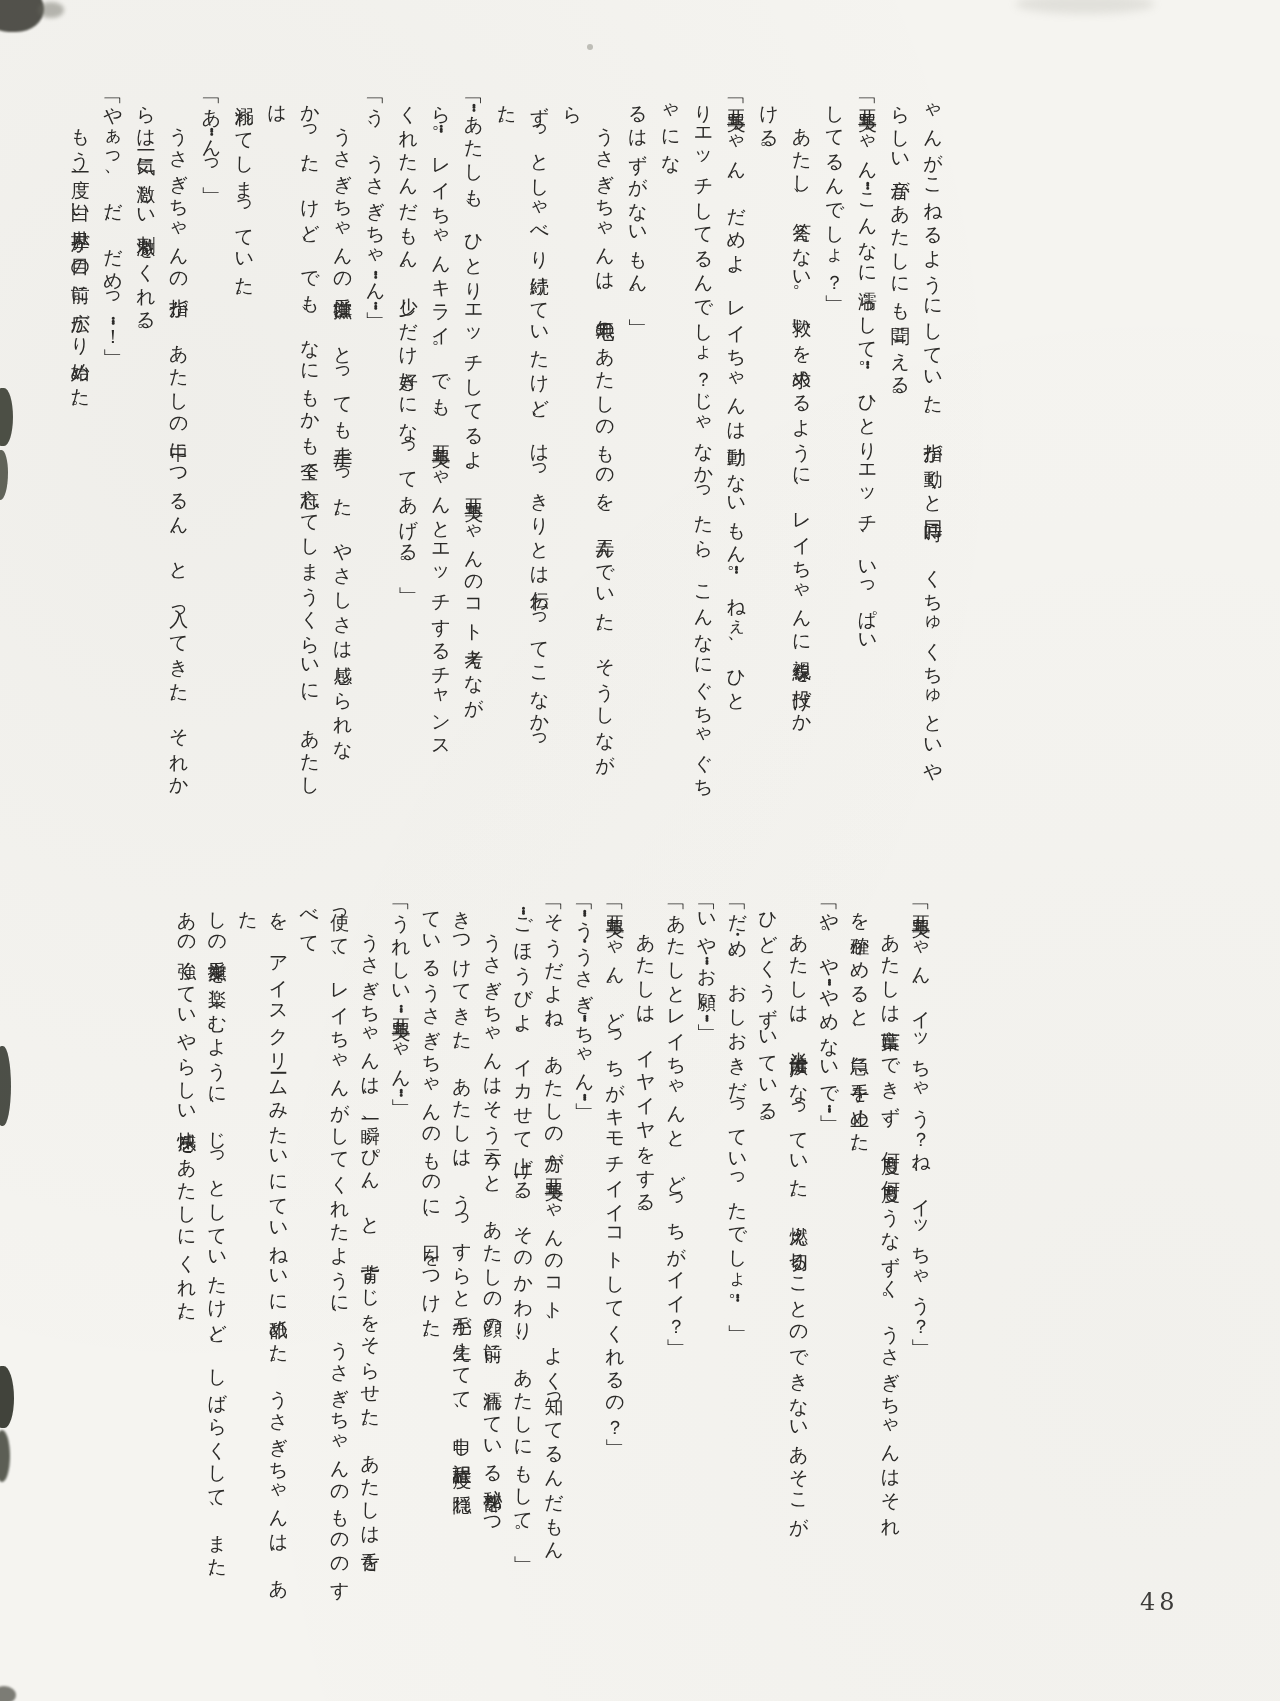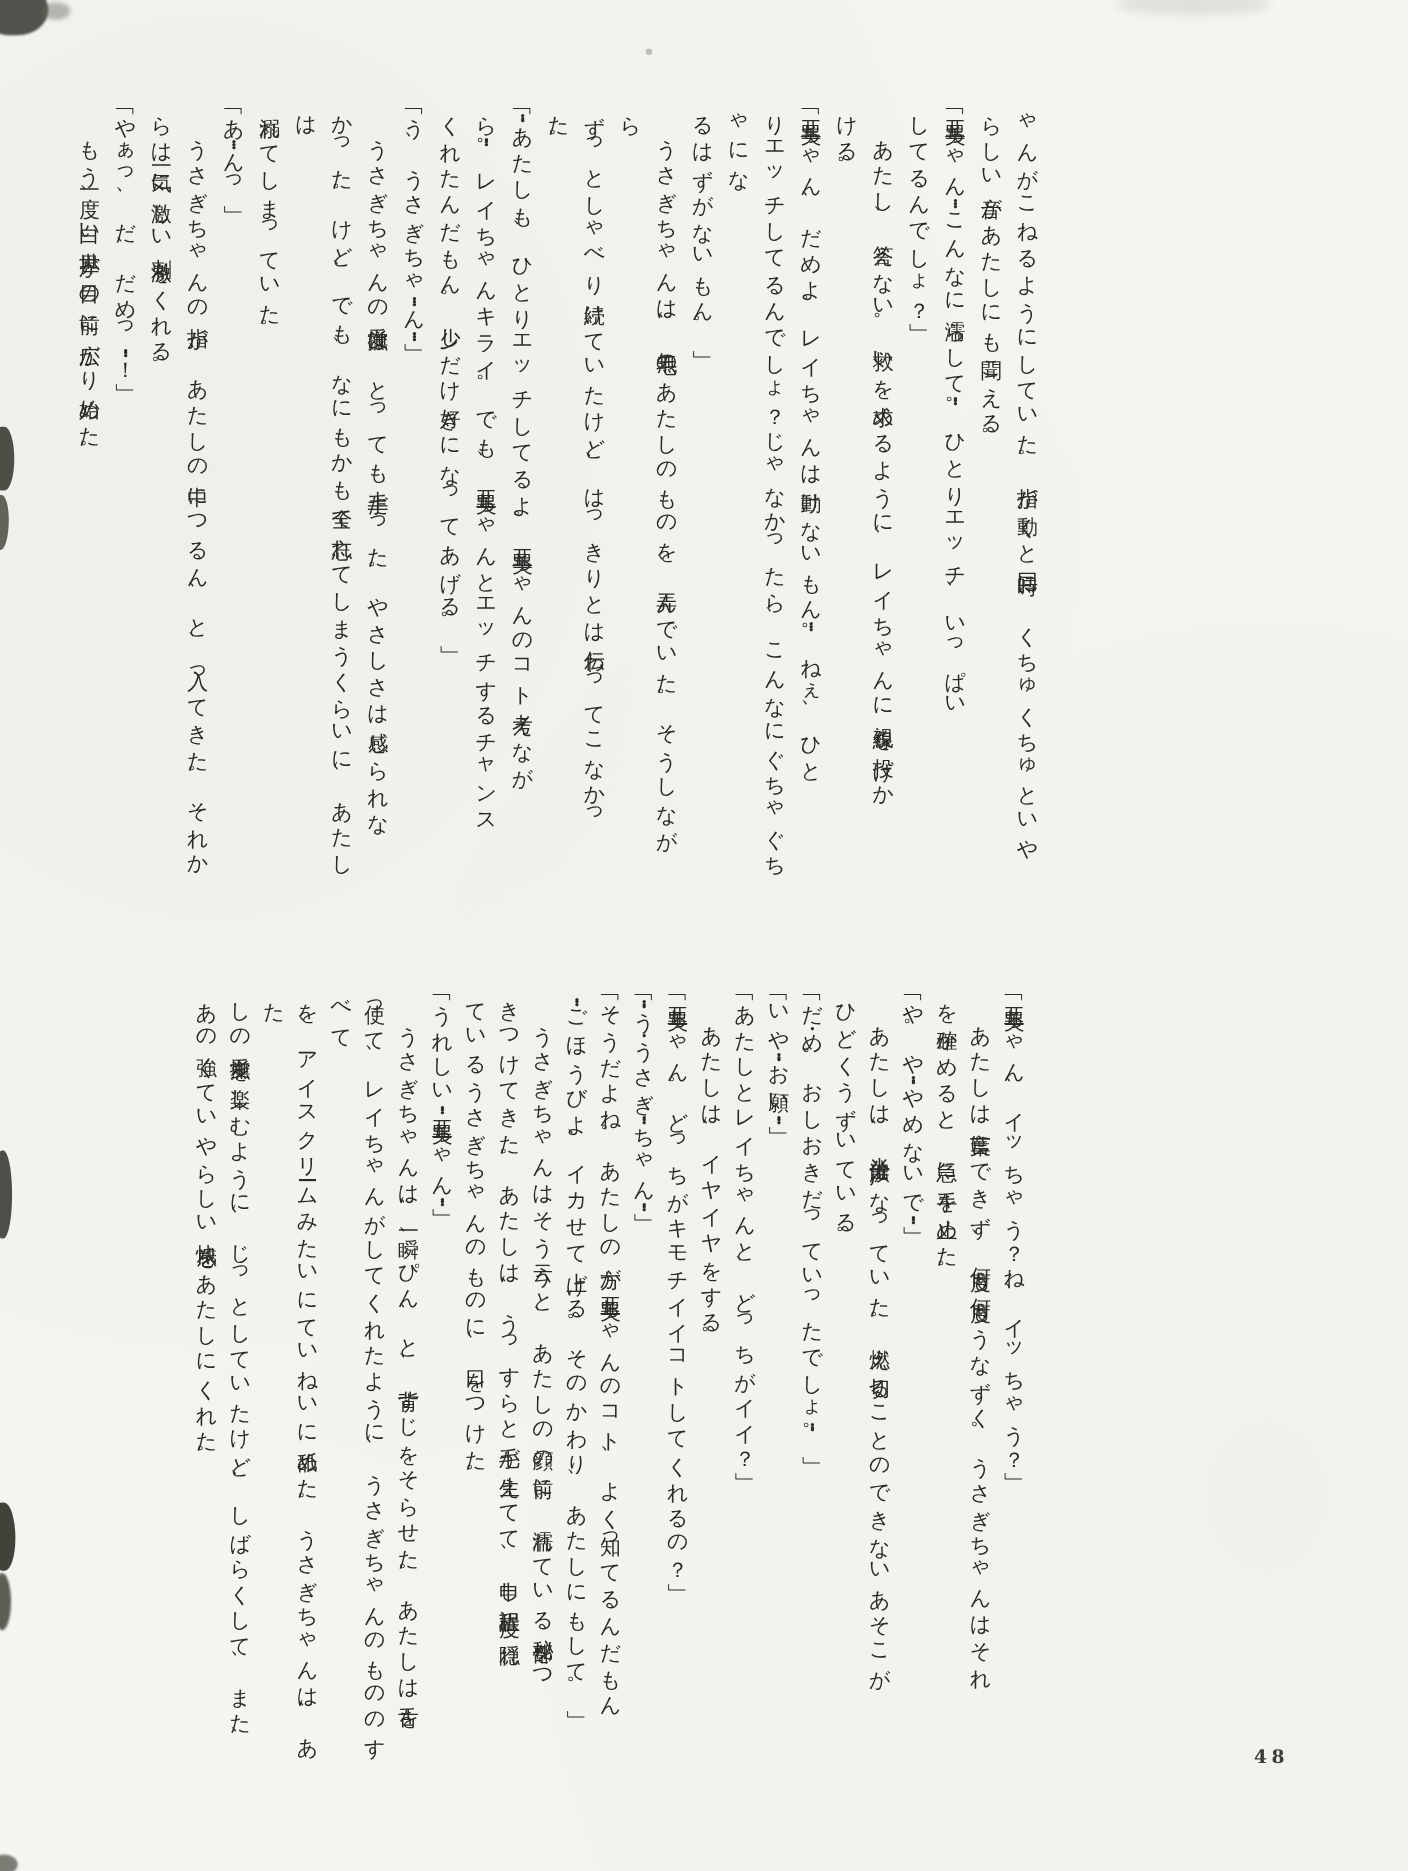--- a/index.html
+++ b/index.html
@@ -30,7 +30,7 @@
   #page-number{
     position:absolute;left:1140px;top:1588px;
     font-family:"DejaVu Serif", serif;
-    font-size:17px;letter-spacing:4px;color:#3d3c3a;font-weight:bold;
+    font-size:24px;letter-spacing:4px;color:#3d3c3a;
   }
   .artifact{position:absolute;pointer-events:none;}
   .a-corner{left:-14px;top:-16px;width:58px;height:48px;background:#3c3c35;border-radius:40% 60% 55% 45%;opacity:.88;filter:blur(1px);}

